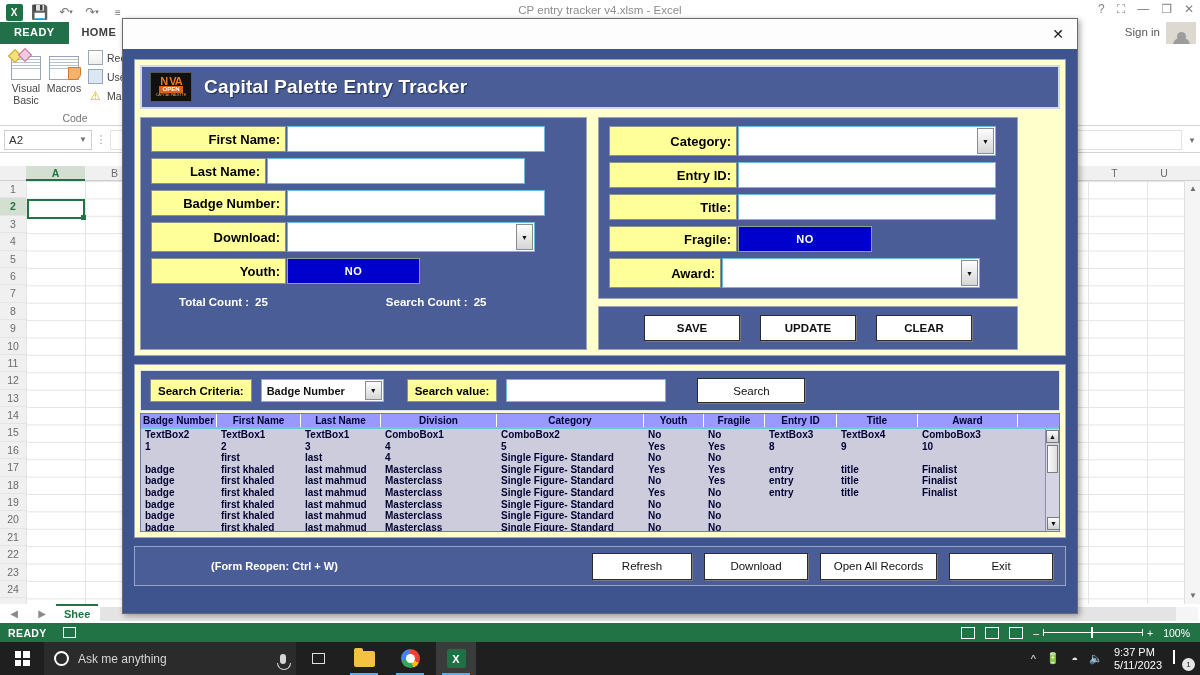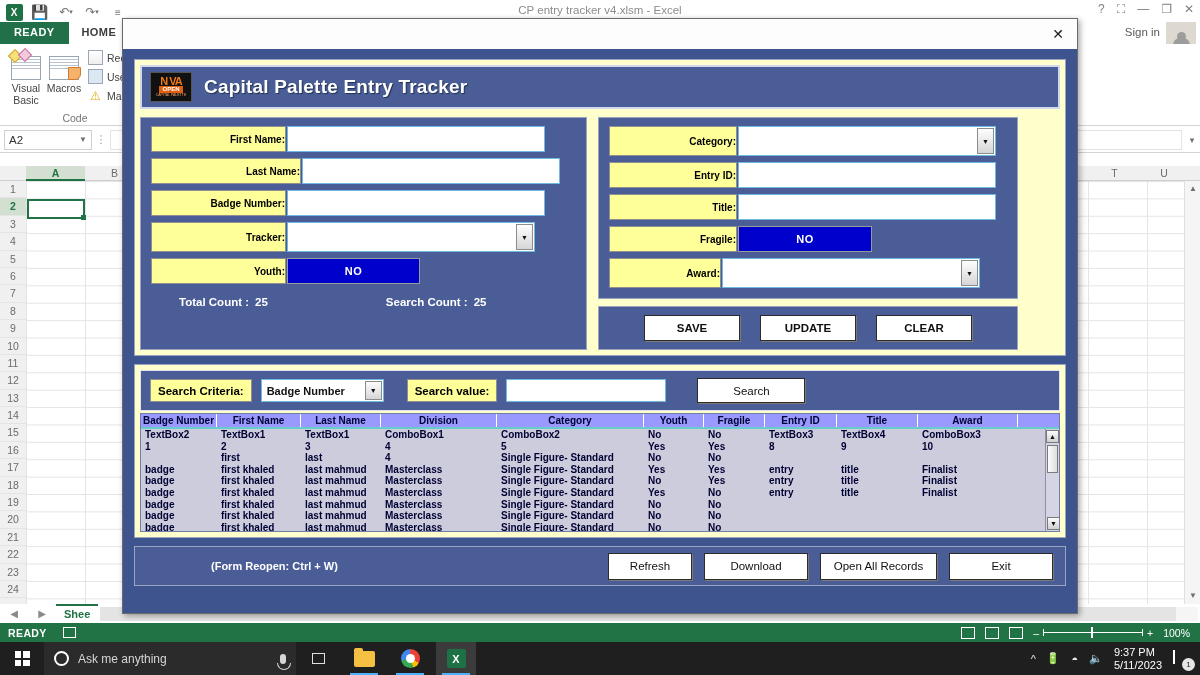--- a/index.html
+++ b/index.html
@@ -127,7 +127,7 @@
   .fields-wrap{ display:flex; gap:11px; margin-top:8px; }
   .field-box{ background:#4a5d96; border:1px solid #9aa3bf; padding:8px 10px 10px; }
   .frow{ display:flex; align-items:stretch; margin-bottom:6px; height:26px; }
-  .flabel{ background:#ffff99; border:1px solid #8f8f8f; font-size:10px; font-weight:bold; color:#000; display:flex; align-items:center; justify-content:flex-end; }
+  .flabel{ background:#ffff99; border:1px solid #8f8f8f; font-size:13px; font-weight:bold; color:#000; display:flex; align-items:center; justify-content:flex-end; padding-right:5px; }
   .finput{ background:#ffffff; border:1px solid #6fb8e0; margin-left:1px; }
   .fcombo{ background:#ffffff; border:1px solid #6fb8e0; margin-left:1px; position:relative; }
   .combo-btn{ position:absolute; right:1px; top:1px; bottom:1px; width:17px; background:linear-gradient(#fdfdfd,#d6d6d6); border:1px solid #8c8c8c; display:flex; align-items:center; justify-content:center; font-size:7px; color:#111; }

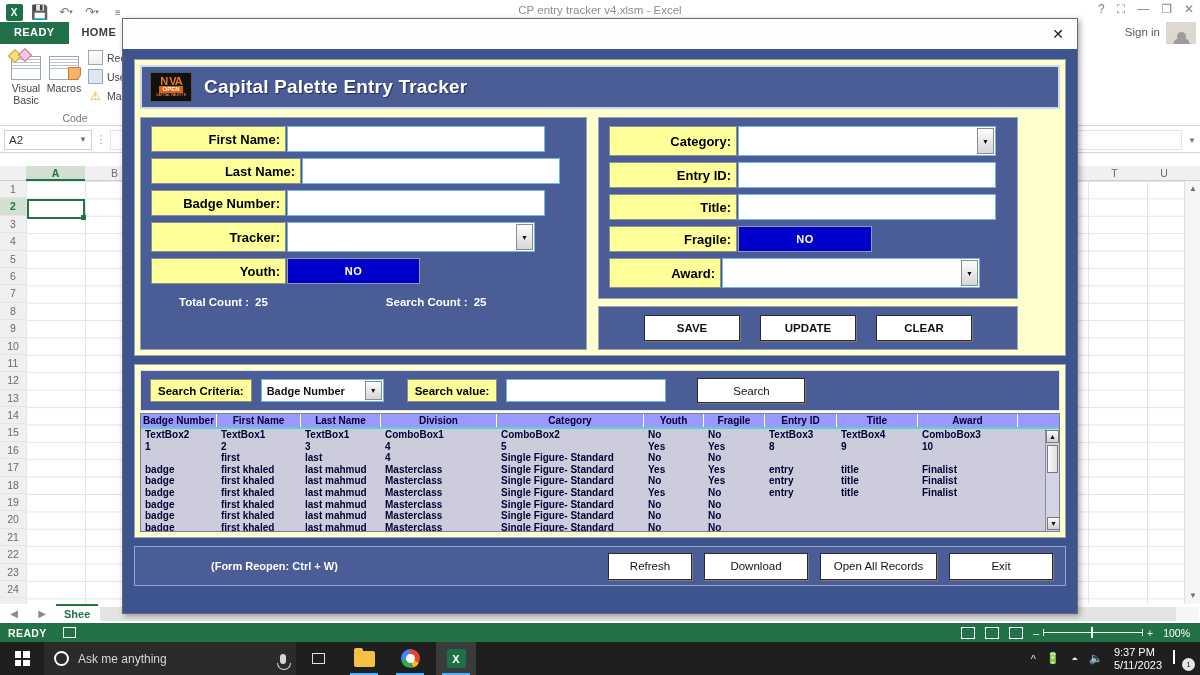--- a/index.html
+++ b/index.html
@@ -397,7 +397,7 @@
             <div class="finput" style="width:258px;"></div>
           </div>
           <div class="frow">
-            <div class="flabel" style="width:150px;">Last Name:</div>
+            <div class="flabel" style="width:115px;">Last Name:</div>
             <div class="finput" style="width:258px;"></div>
           </div>
           <div class="frow">

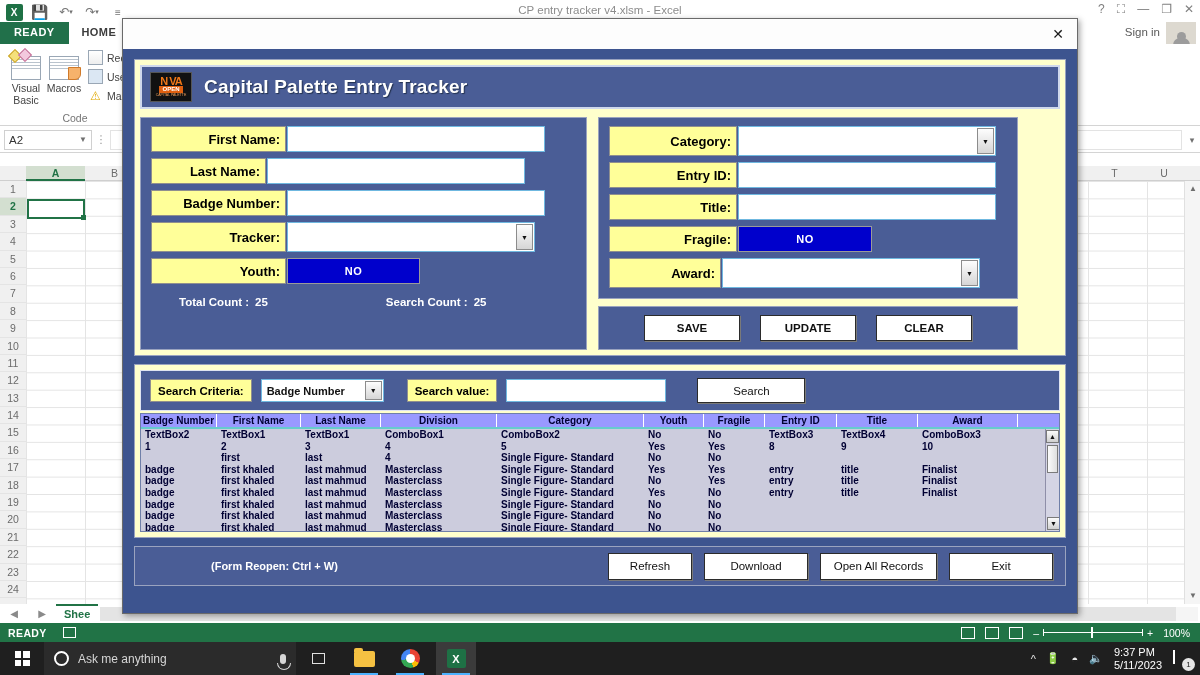--- a/index.html
+++ b/index.html
@@ -405,7 +405,7 @@
             <div class="finput" style="width:258px;"></div>
           </div>
           <div class="frow" style="height:30px;">
-            <div class="flabel" style="width:135px;">Tracker:</div>
+            <div class="flabel" style="width:135px;">Download:</div>
             <div class="fcombo" style="width:248px;">
               <span class="combo-btn">▼</span>
             </div>

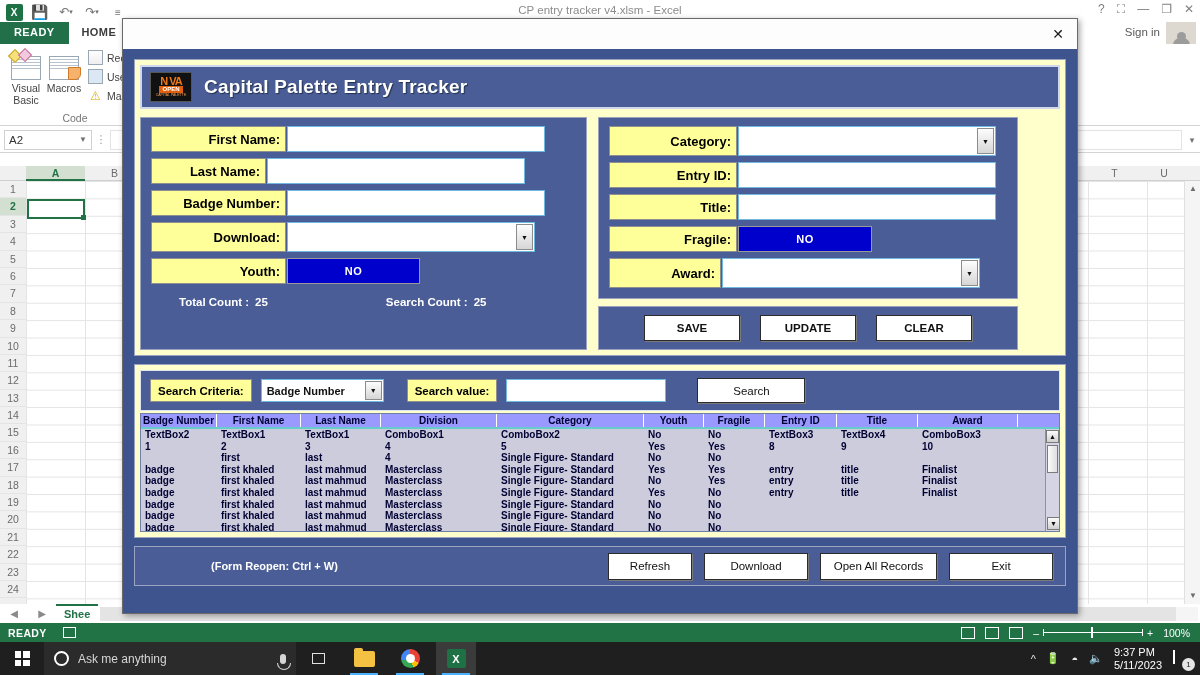--- a/index.html
+++ b/index.html
@@ -605,7 +605,7 @@
     <div class="footer-box">
       <div class="footer-note">(Form Reopen: Ctrl + W)</div>
       <div class="footer-btns">
-        <div class="fbtn" style="width:84px;">Refresh</div>
+        <div class="fbtn" style="width:100px;">Refresh</div>
         <div class="fbtn" style="width:104px;">Download</div>
         <div class="fbtn" style="width:117px;">Open All Records</div>
         <div class="fbtn" style="width:104px;">Exit</div>

